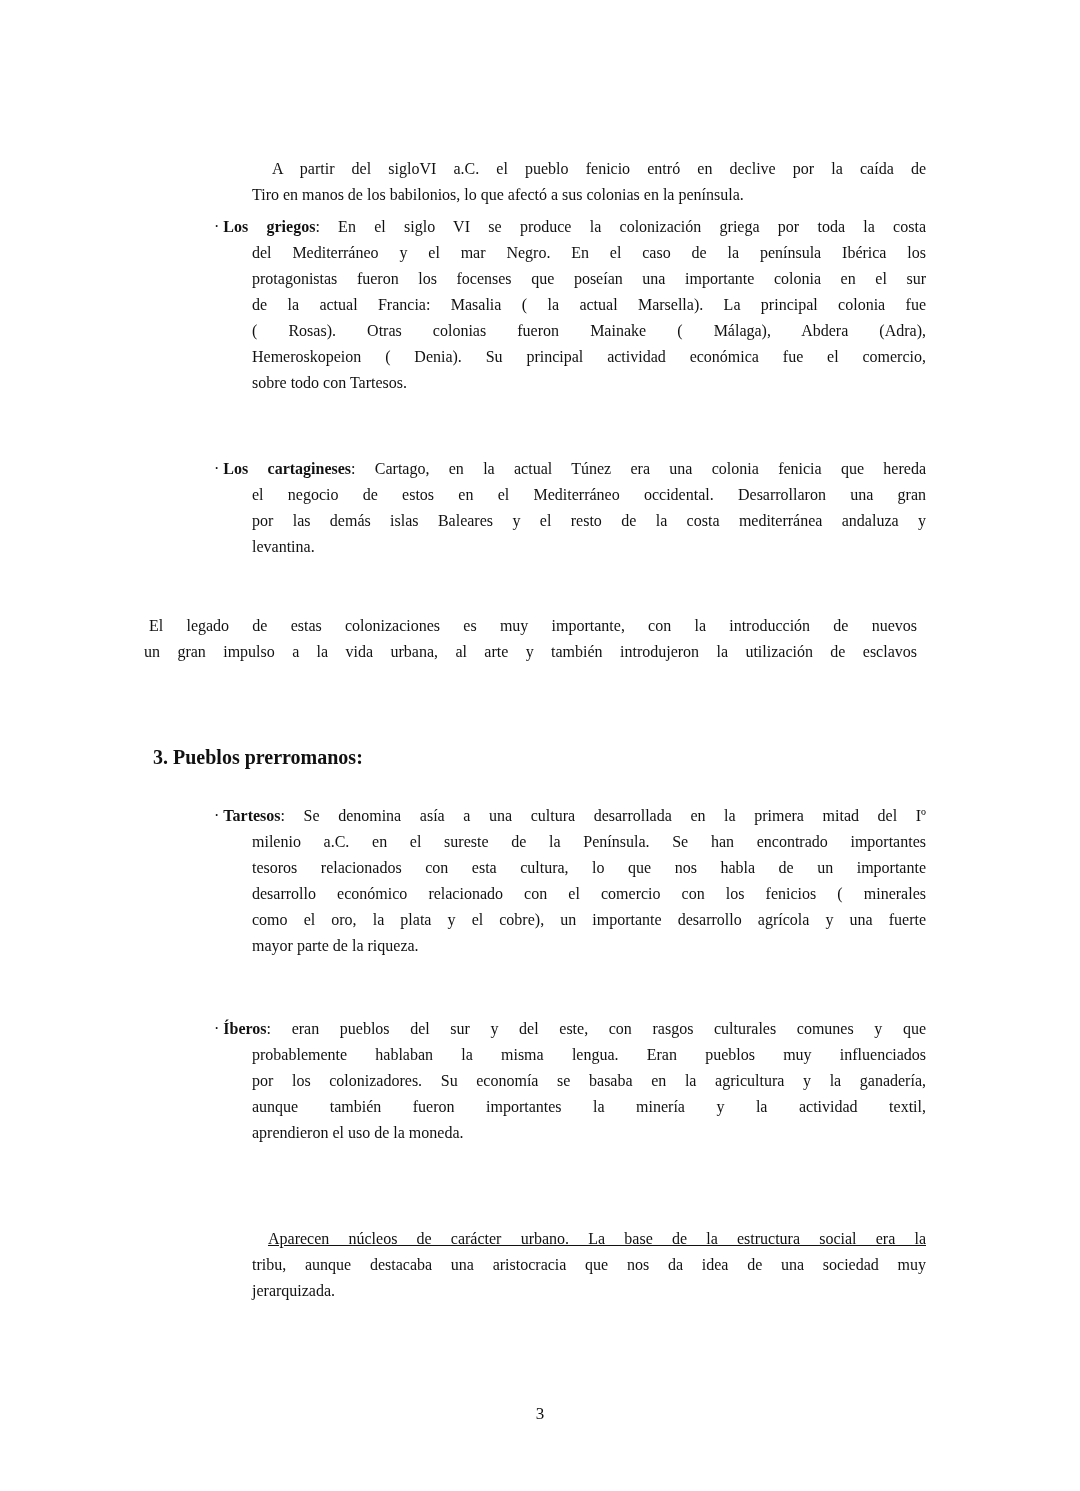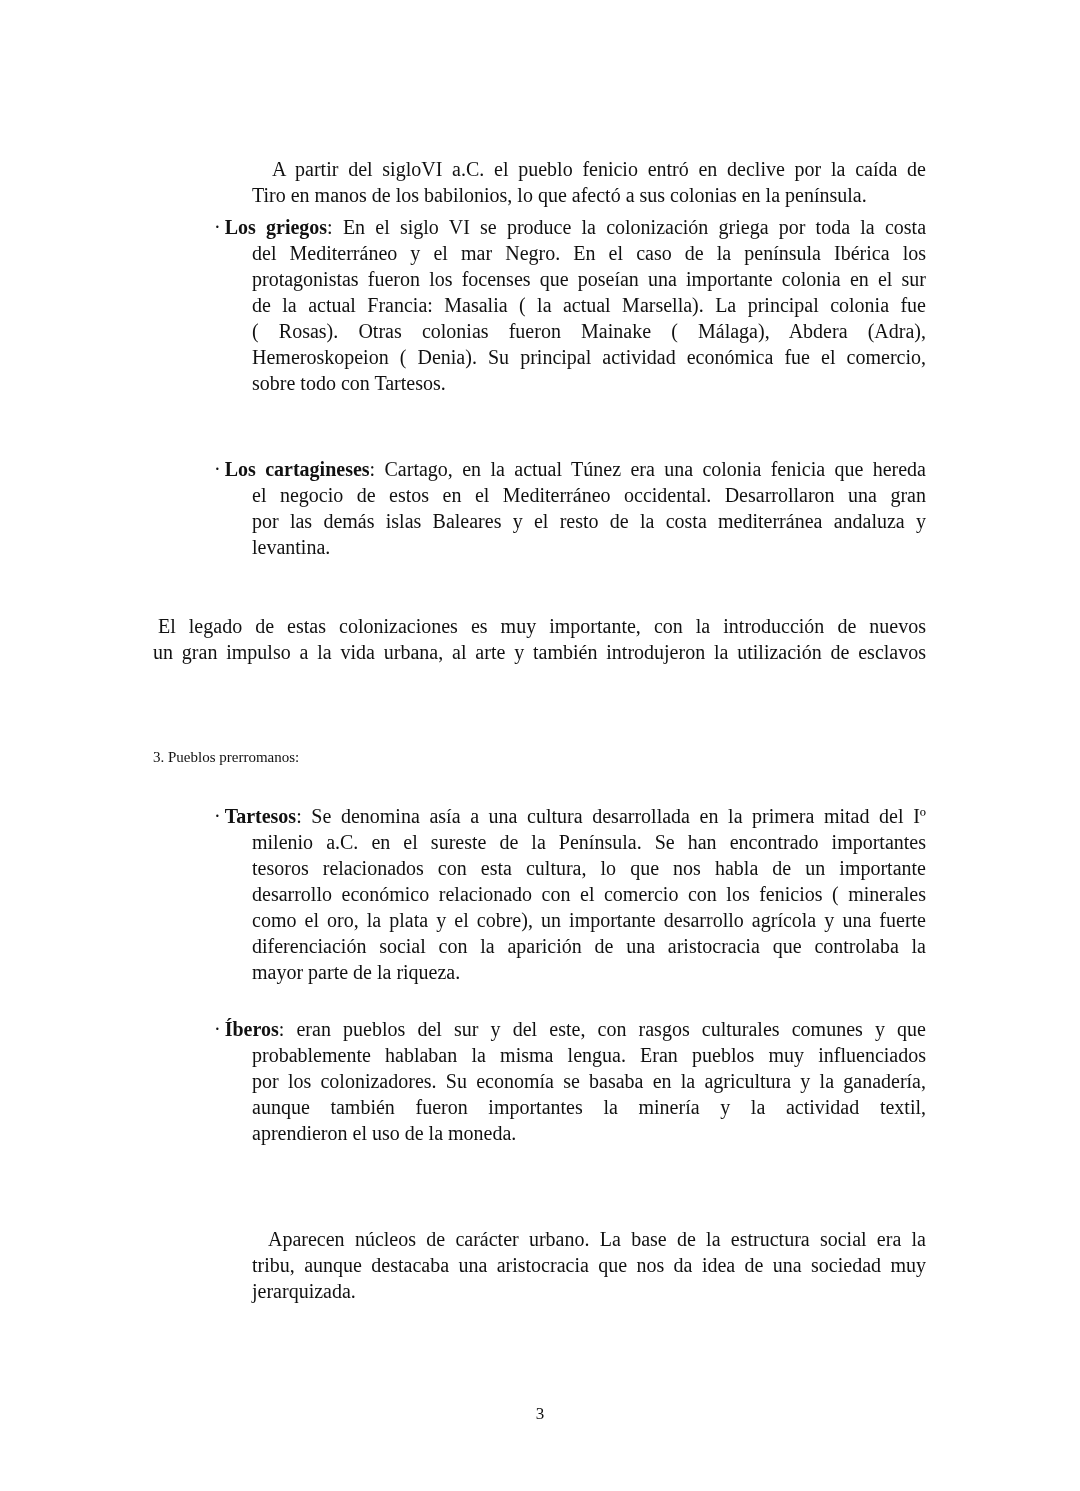--- a/index.html
+++ b/index.html
@@ -23,7 +23,7 @@
     }
     .blk {
       position: absolute;
-      font-size: 20px;
+      font-size: 16px;
       line-height: 26px;
       text-align: justify;
     }

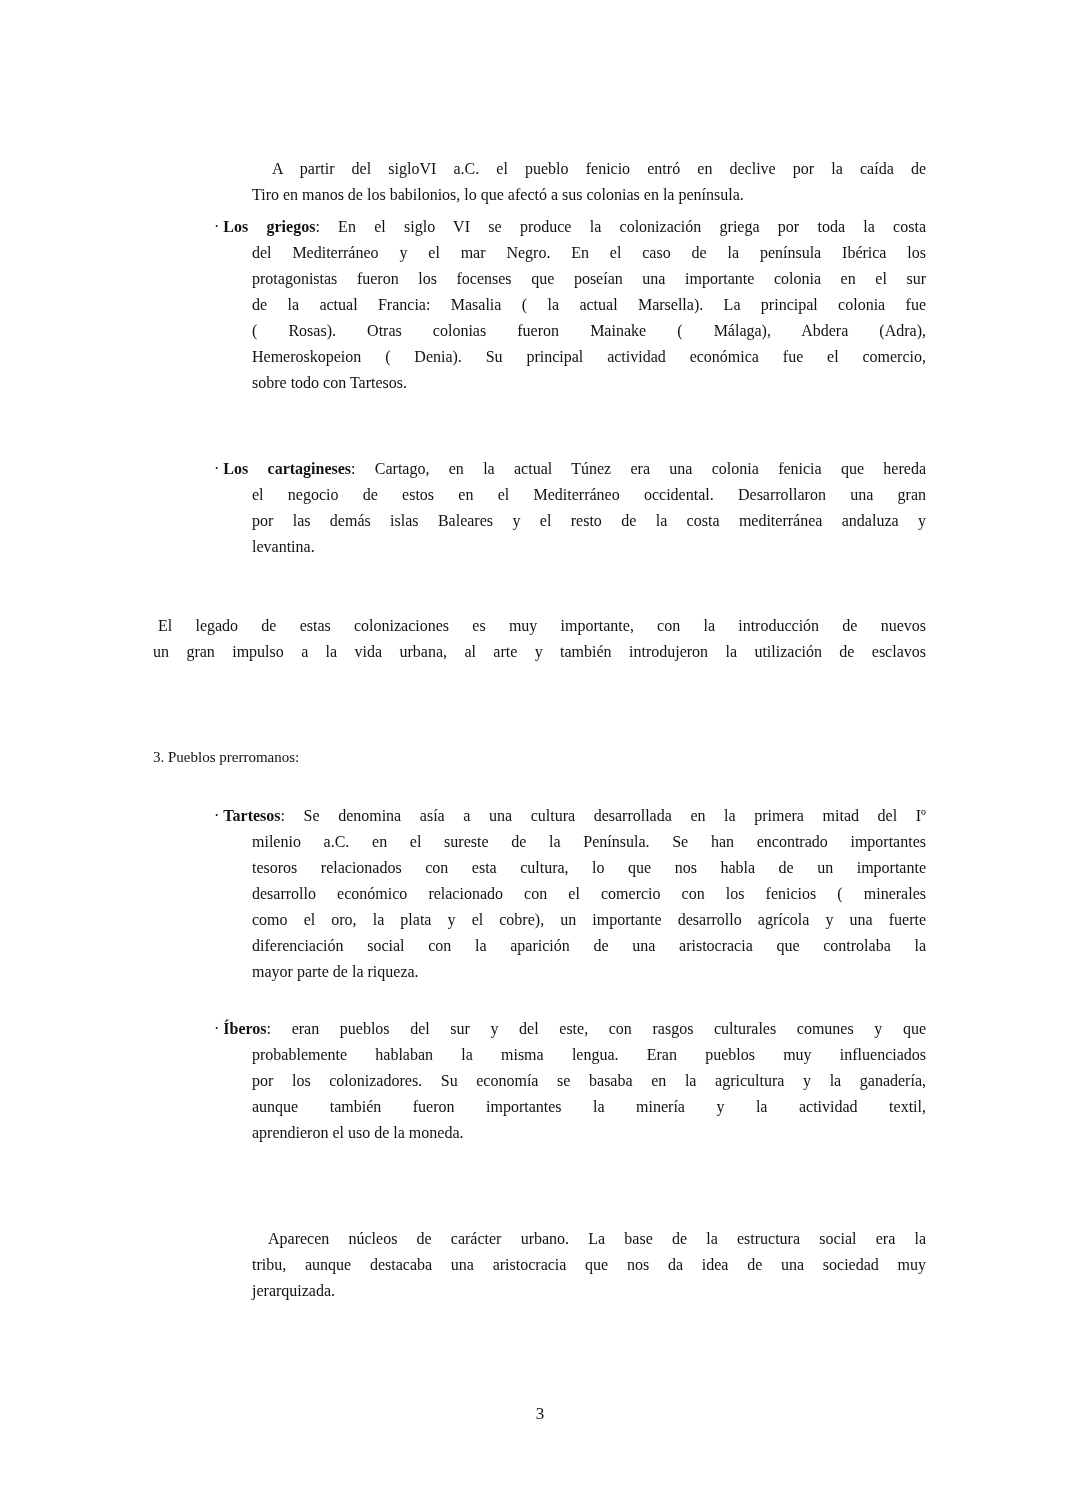--- a/index.html
+++ b/index.html
@@ -84,7 +84,7 @@
     <span class="line">levantina.</span>
   </div>
 
-  <div class="blk" style="left:153px; top:613px; width:773px;">
+  <div class="blk" style="left:144px; top:613px; width:773px;">
     <span class="line just" style="padding-left:5px;">El legado de estas colonizaciones es muy importante, con la introducción de nuevos</span>
     <span class="line just">un gran impulso a la vida urbana, al arte y también introdujeron la utilización de esclavos</span>
   </div>

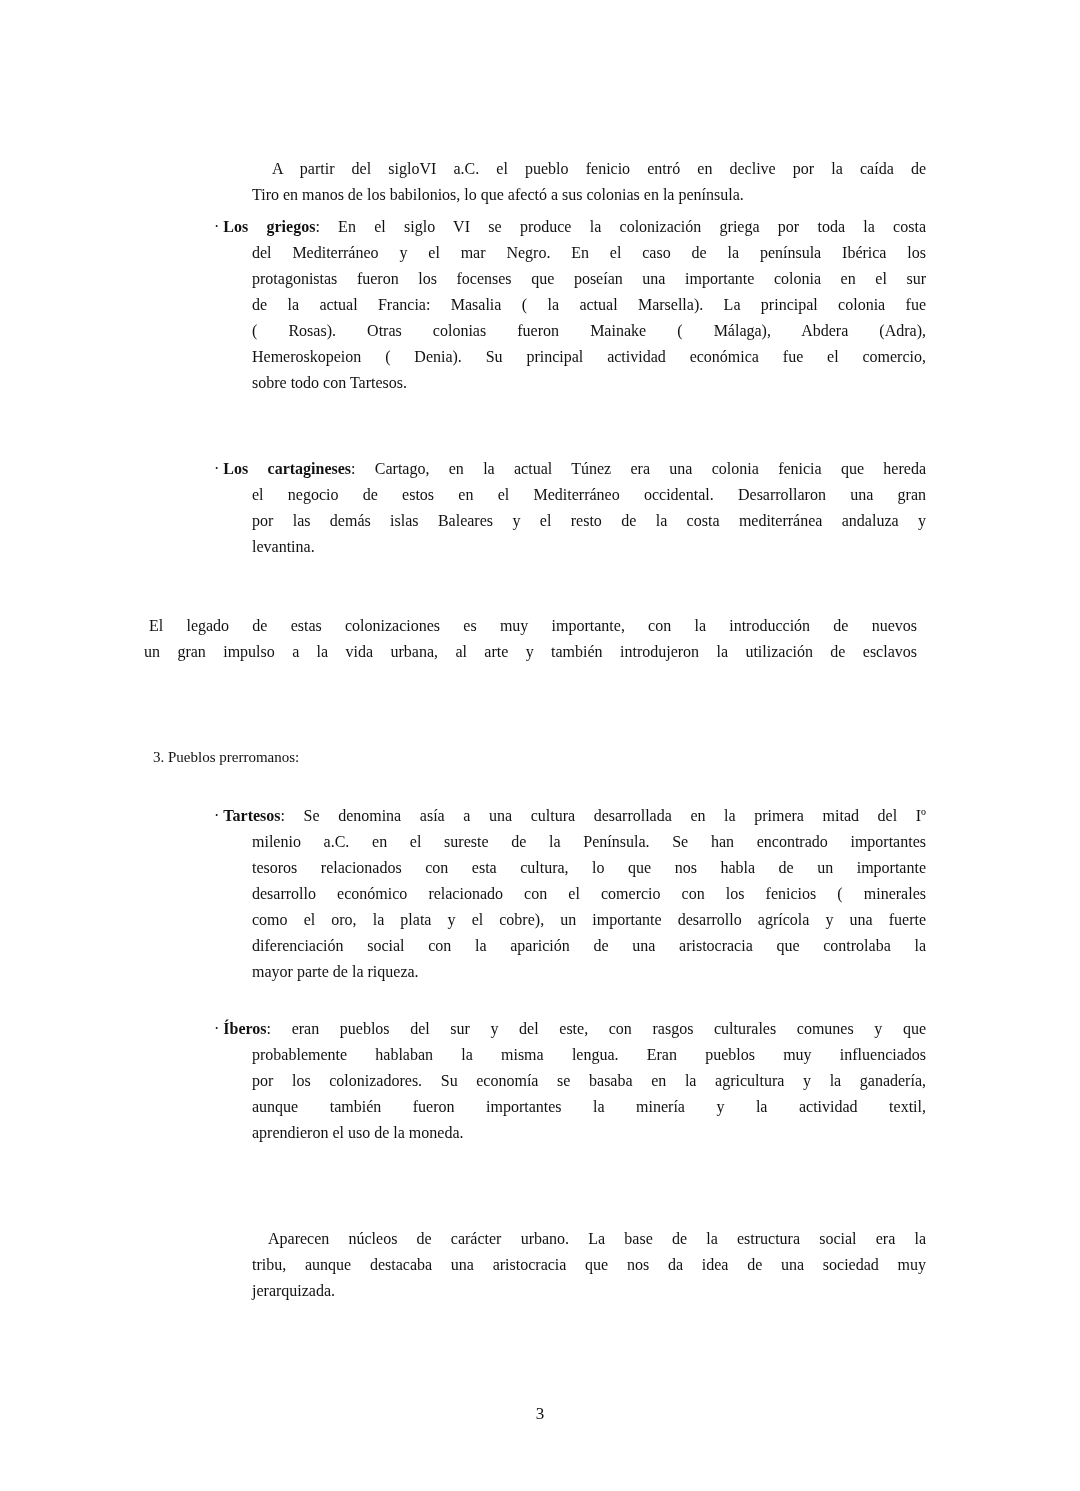--- a/index.html
+++ b/index.html
@@ -40,8 +40,8 @@
     .bullet-dot { margin-right: 4px; }
     .heading {
       position: absolute;
-      font-size: 15px;
-      font-weight: normal;
+      font-size: 20px;
+      font-weight: bold;
       line-height: 26px;
     }
     .page-number {

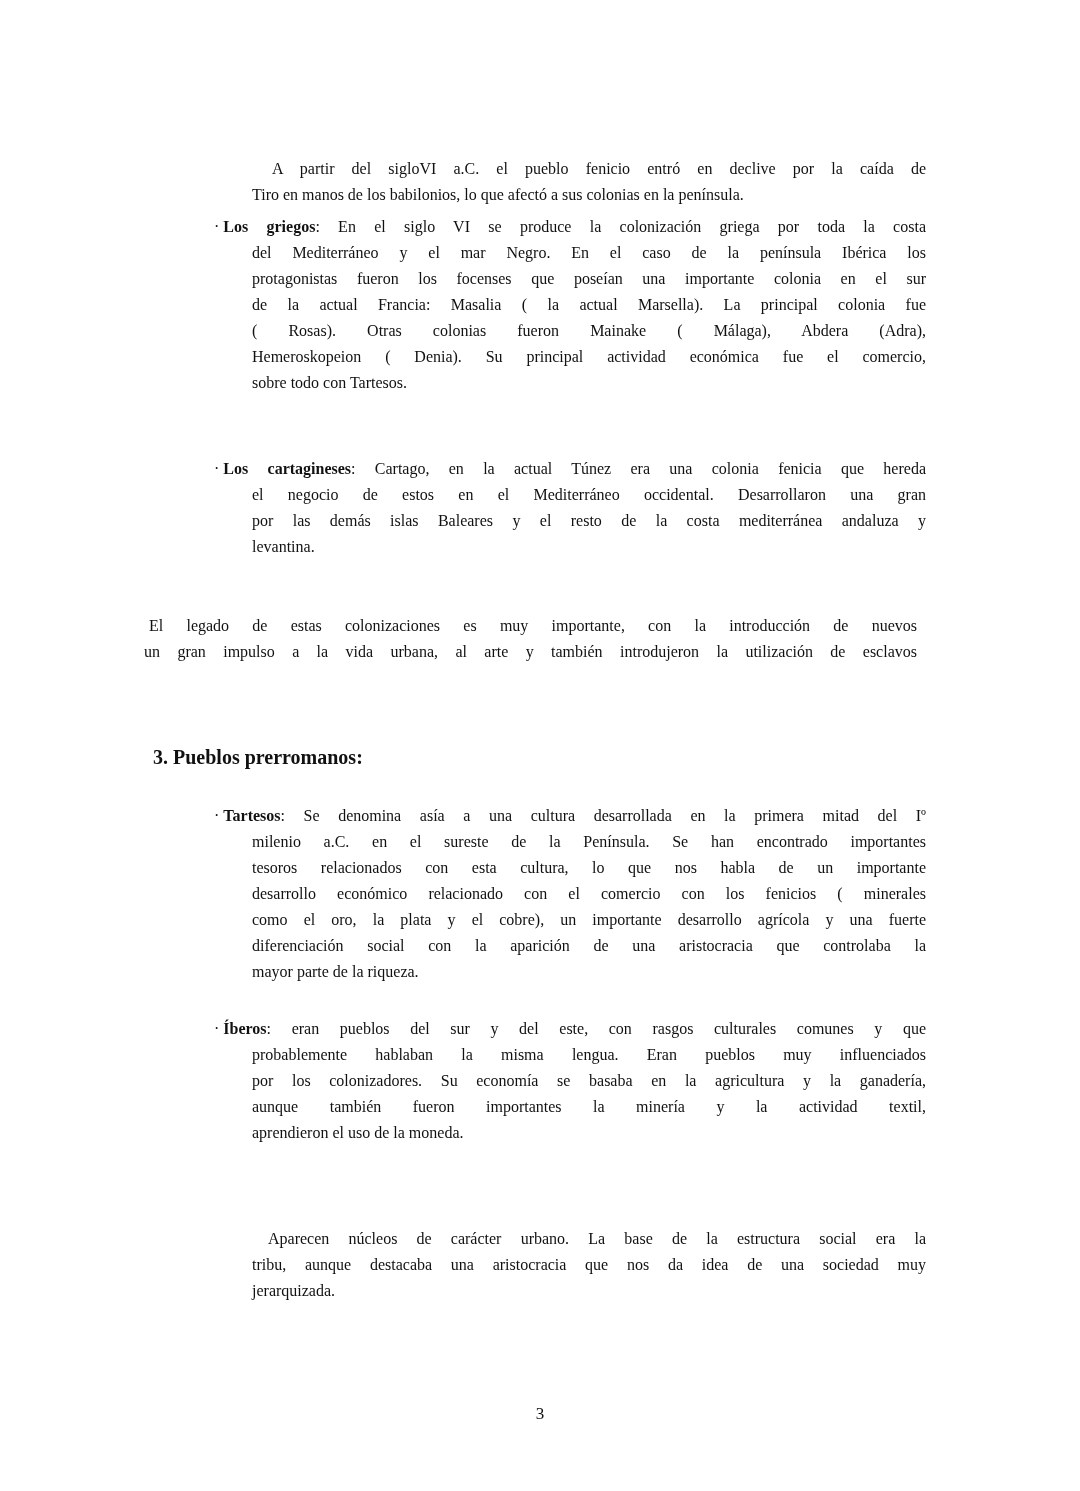--- a/index.html
+++ b/index.html
@@ -99,7 +99,6 @@
     <span class="line just">tesoros relacionados con esta cultura, lo que nos habla de un importante</span>
     <span class="line just">desarrollo económico relacionado con el comercio con los fenicios ( minerales</span>
     <span class="line just">como el oro, la plata y el cobre), un importante desarrollo agrícola y una fuerte</span>
-    <span class="line just">diferenciación social con la aparición de una aristocracia que controlaba la</span>
     <span class="line">mayor parte de la riqueza.</span>
   </div>
 

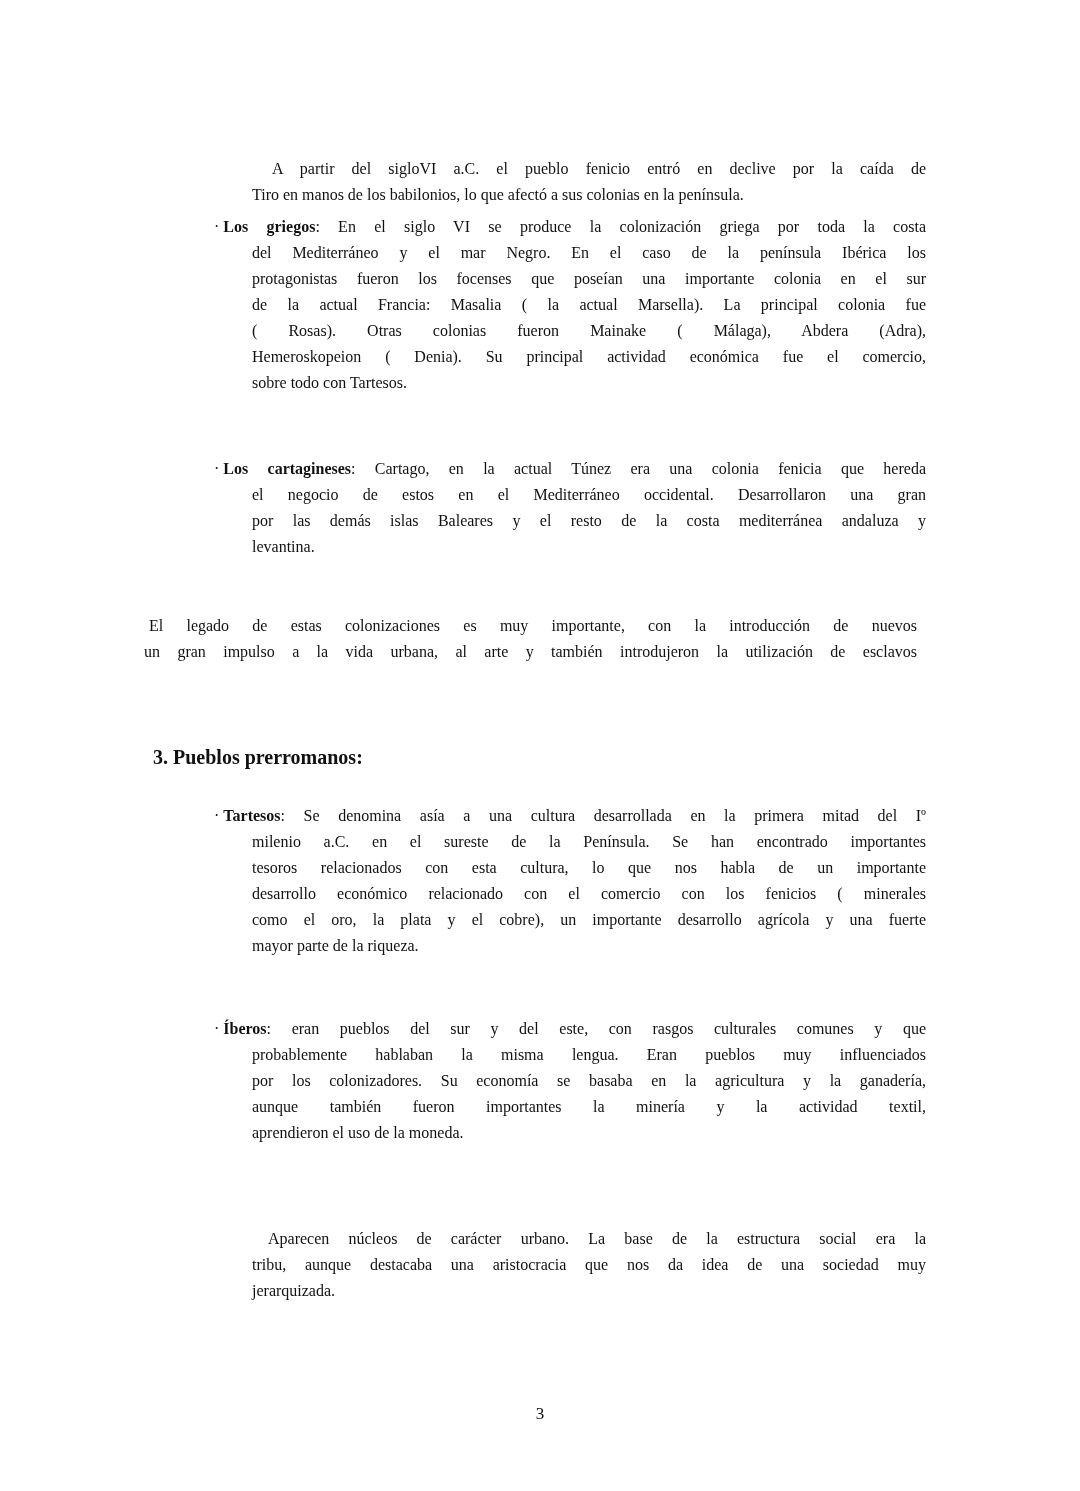--- a/index.html
+++ b/index.html
@@ -113,7 +113,7 @@
   </div>
 
   <div class="blk" style="left:252px; top:1226px; width:674px;">
-    <span class="line just" style="padding-left:16px;">Aparecen núcleos de carácter urbano. La base de la estructura social era la</span>
+    <span class="line just" style="padding-left:16px;text-decoration:underline;">Aparecen núcleos de carácter urbano. La base de la estructura social era la</span>
     <span class="line just">tribu, aunque destacaba una aristocracia que nos da idea de una sociedad muy</span>
     <span class="line">jerarquizada.</span>
   </div>

